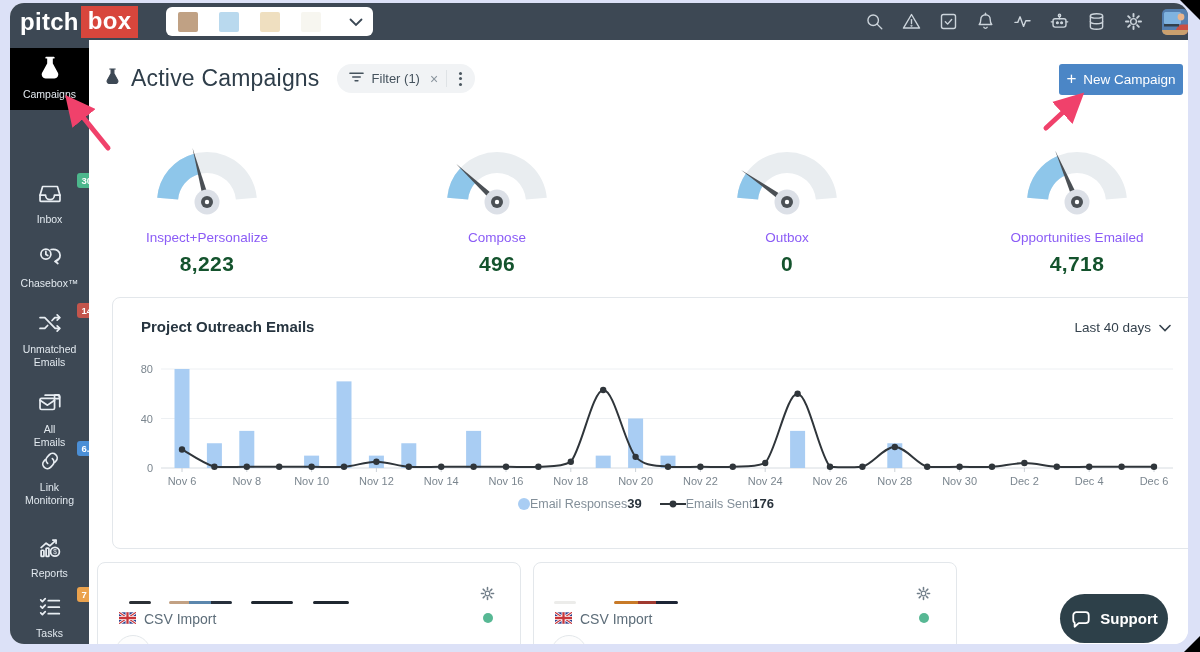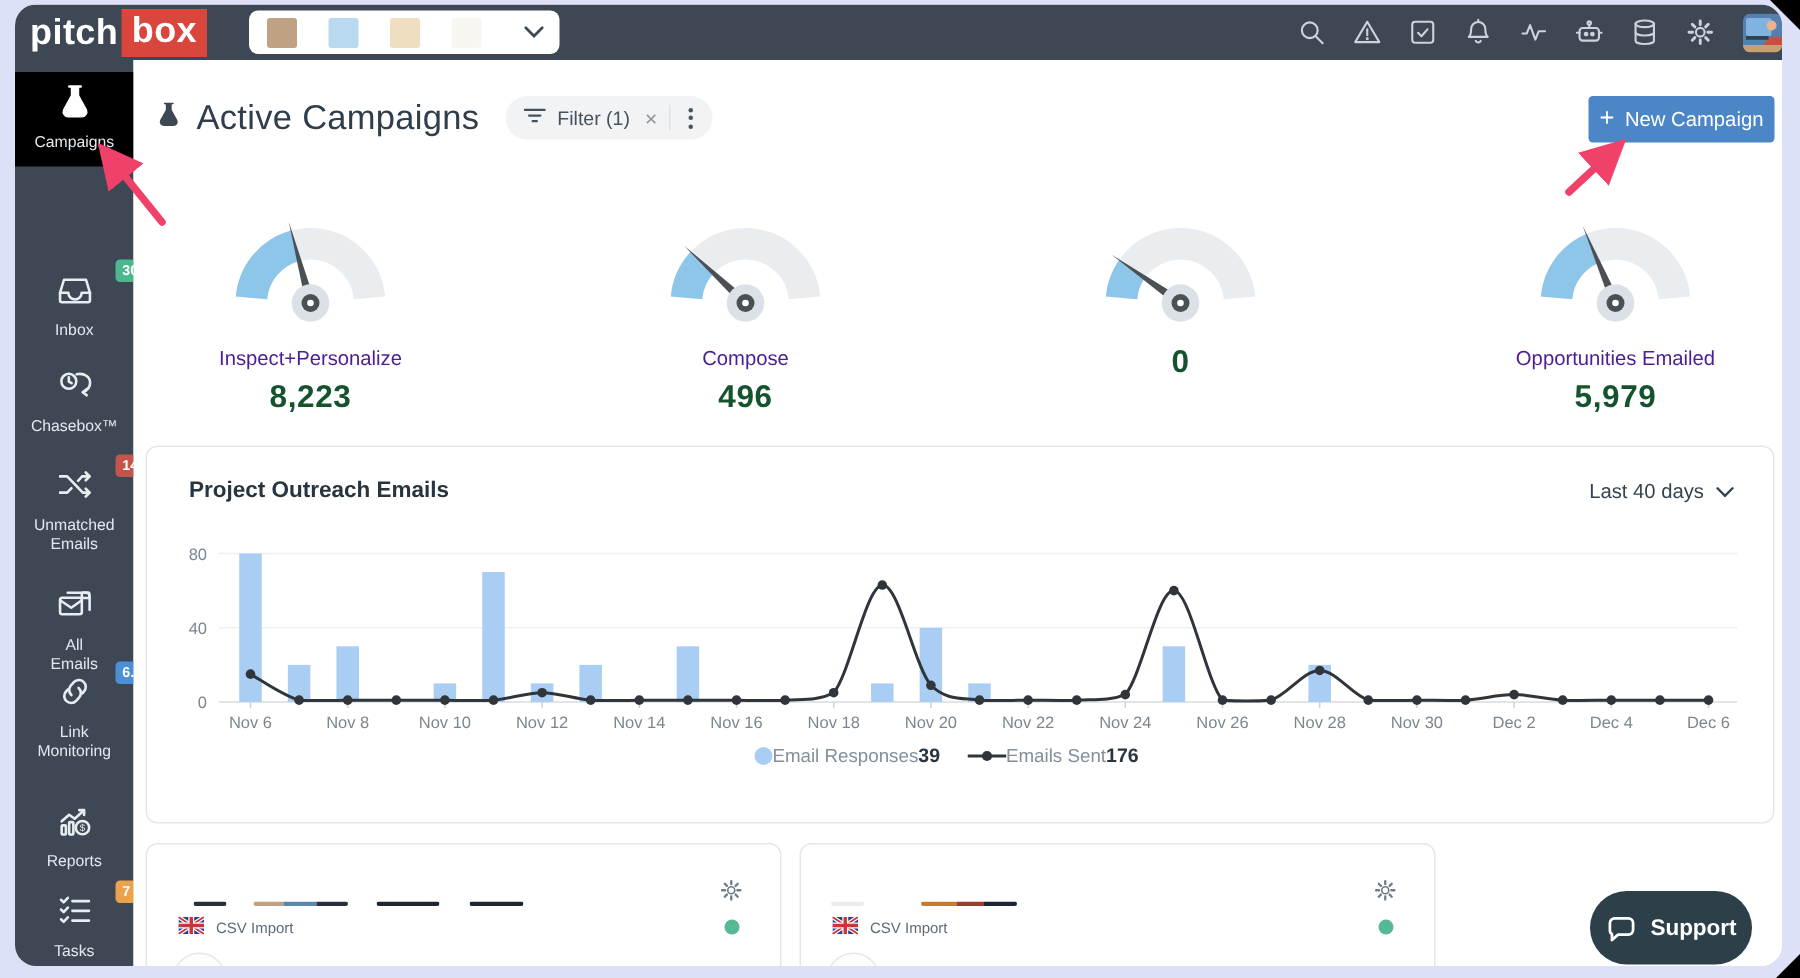--- a/index.html
+++ b/index.html
@@ -38,7 +38,7 @@
   .btn-new .plus{font-size:17px;font-weight:400;margin-top:-2px;}
   
   .gauge{position:absolute;top:100px;width:240px;text-align:center;}
-  .gauge .glabel{margin-top:8px;font-size:13.5px;color:#4c1d95;}
+  .gauge .glabel{margin-top:8px;font-size:13.5px;color:#8b5cf6;}
   .gauge .gvalue{margin-top:7px;font-size:21px;font-weight:600;color:#14532d;letter-spacing:.4px;}
   
   .card{position:absolute;background:#fff;border:1px solid #e3e7eb;border-radius:8px;box-sizing:border-box;}

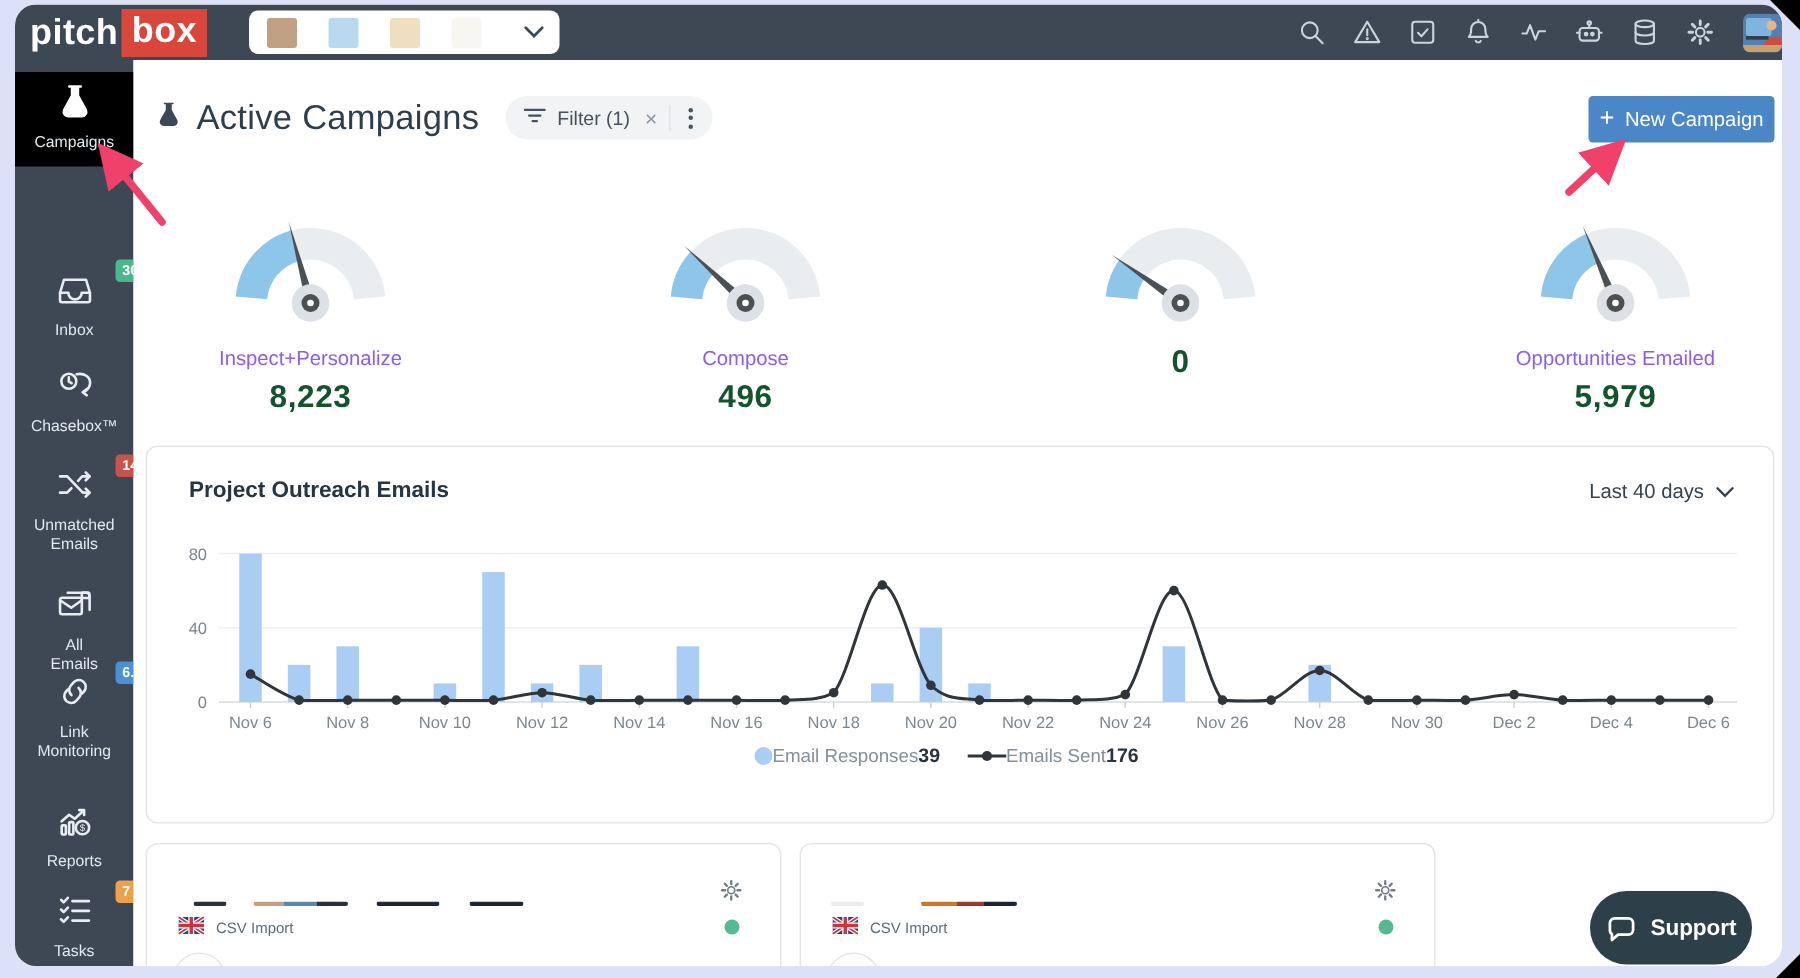--- a/index.html
+++ b/index.html
@@ -258,6 +258,7 @@
       <circle cx="65" cy="62" r="6" fill="#4b5055"></circle>
       <circle cx="65" cy="62" r="2.2" fill="#fff"></circle>
     </svg>
+    <div class="glabel">Outbox</div>
     <div class="gvalue">0</div></div>
         <div class="gauge" style="left: 868px;"><svg width="130" height="78" viewBox="0 0 130 78">
       <path d="M15.19026509541272 57.64221286261709A50 50 0 0 1 114.80973490458729 57.64221286261709L93.88964624466063 59.47248346031792A29 29 0 0 0 36.110353755339375 59.47248346031792Z" fill="#e9edf0"></path>

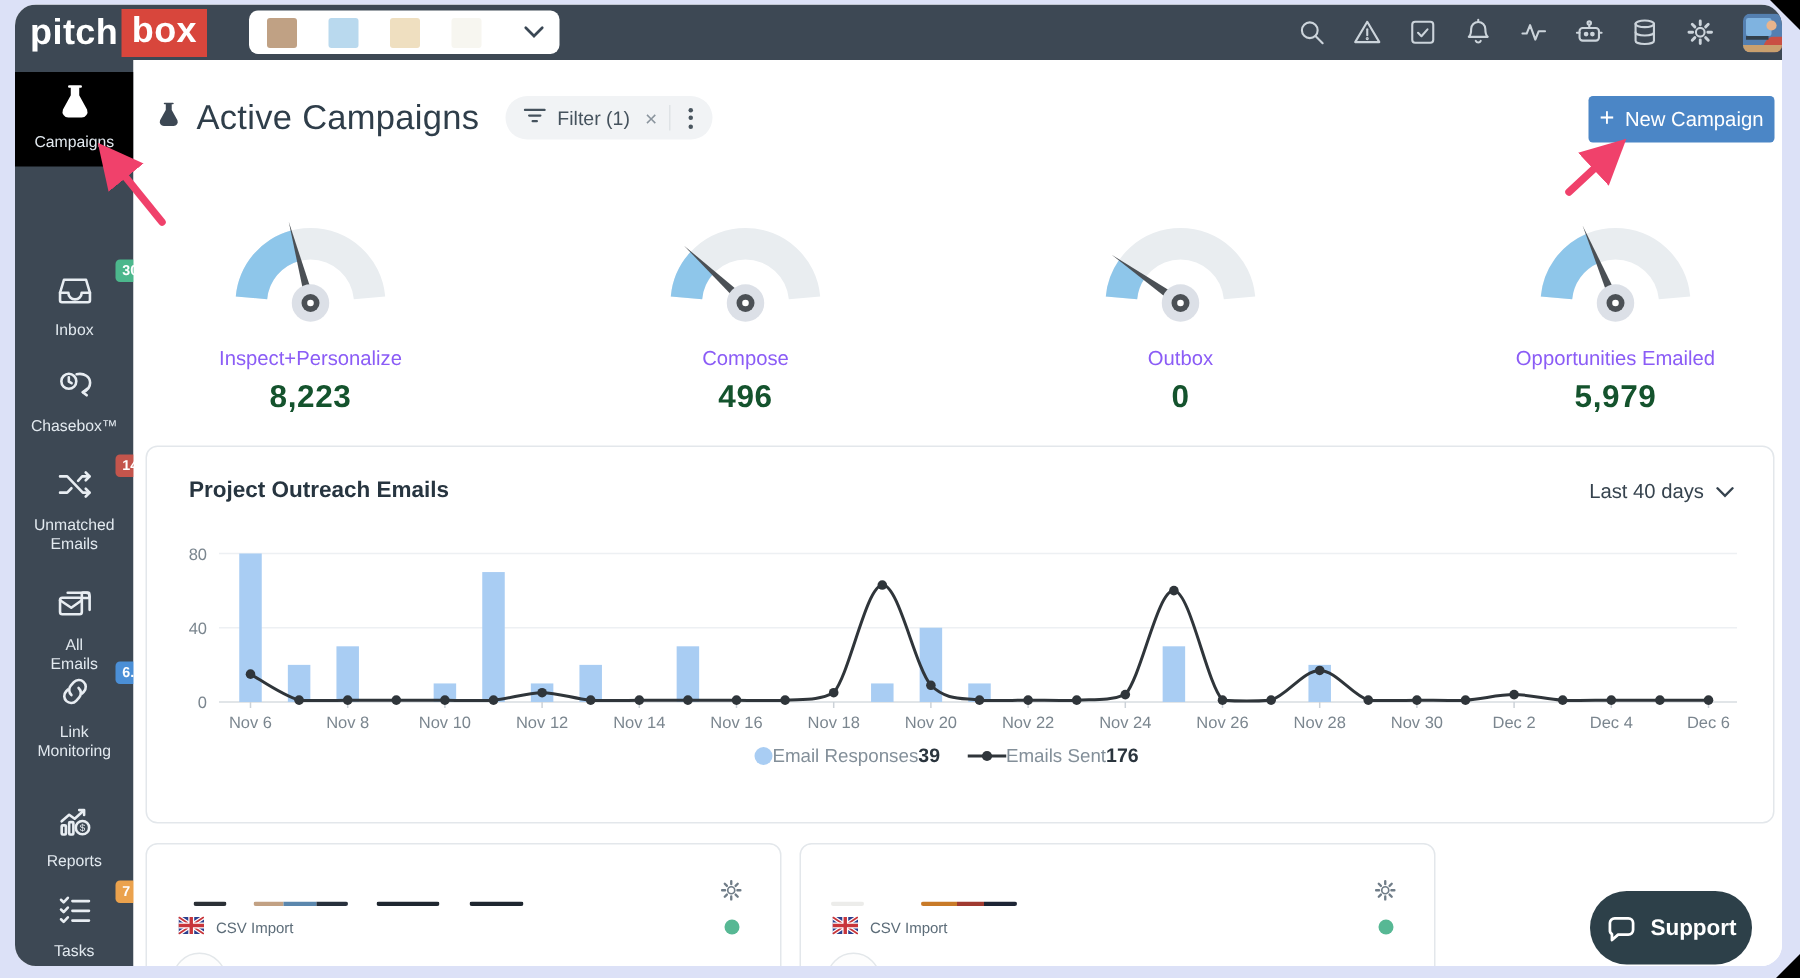--- a/index.html
+++ b/index.html
@@ -269,7 +269,7 @@
       <circle cx="65" cy="62" r="2.2" fill="#fff"></circle>
     </svg>
     <div class="glabel">Opportunities Emailed</div>
-    <div class="gvalue">5,979</div></div>
+    <div class="gvalue">4,718</div></div>
       </div>
 
     <div class="card" id="chart-card">

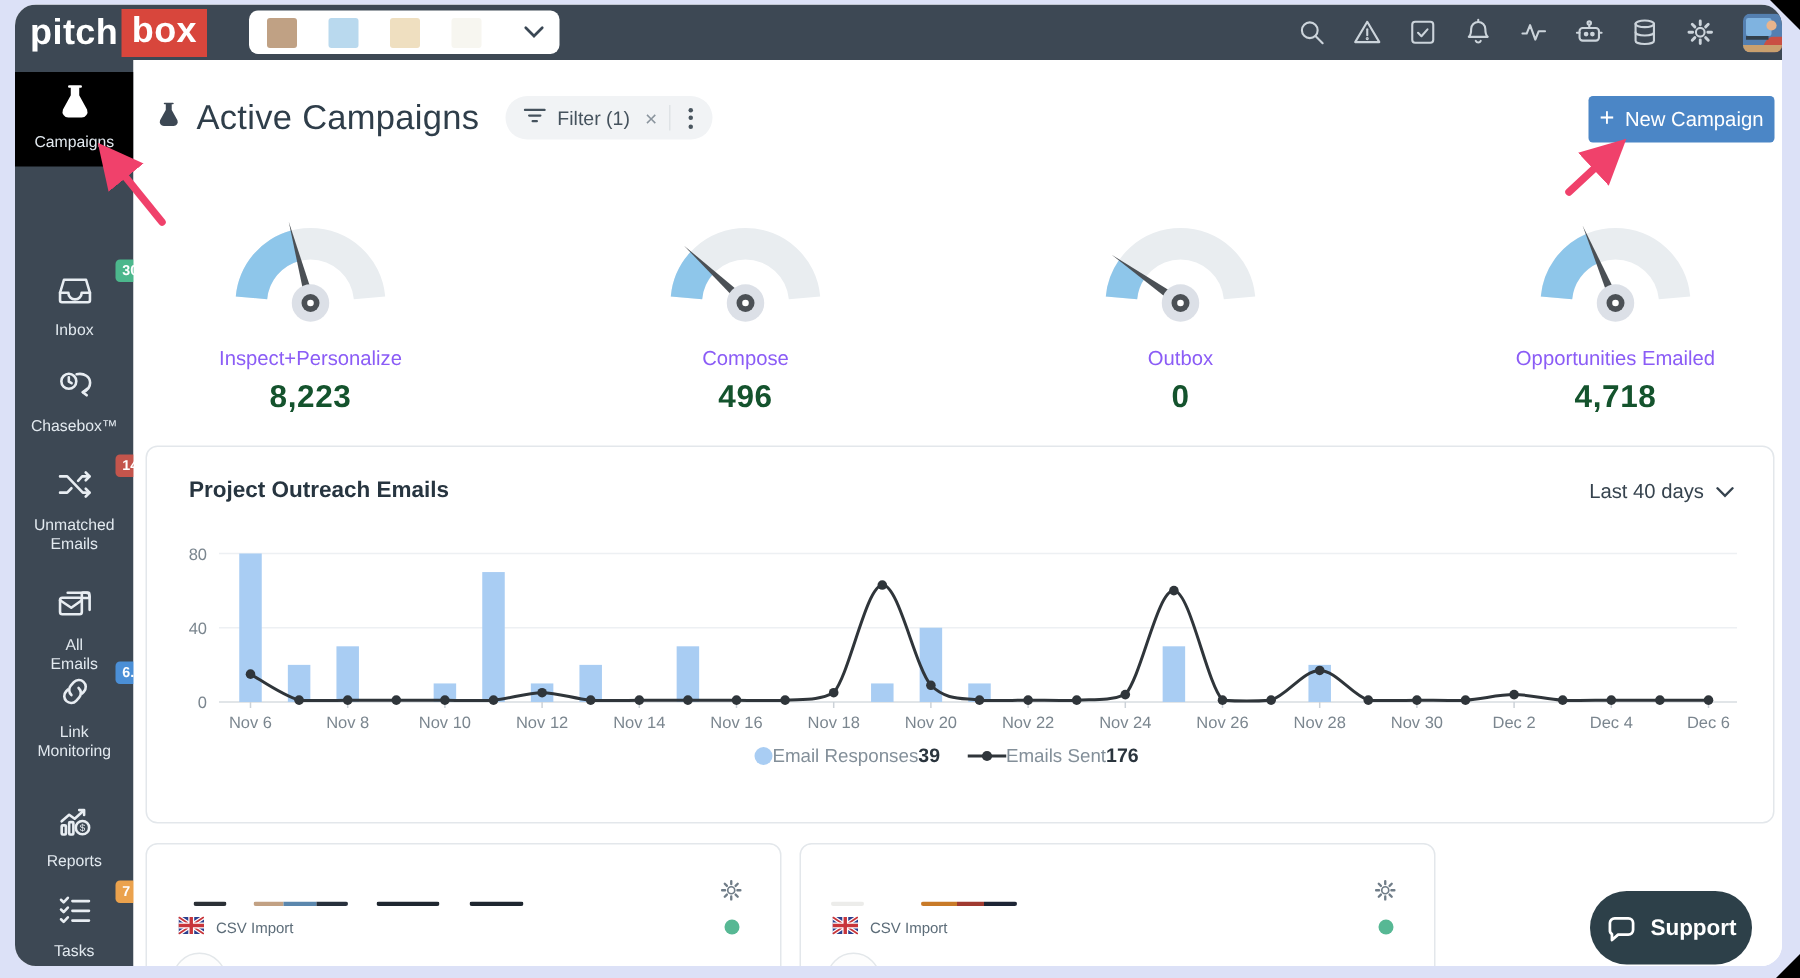--- a/index.html
+++ b/index.html
@@ -42,7 +42,7 @@
   .gauge .gvalue{margin-top:7px;font-size:21px;font-weight:600;color:#14532d;letter-spacing:.4px;}
   
   .card{position:absolute;background:#fff;border:1px solid #e3e7eb;border-radius:8px;box-sizing:border-box;}
-  #chart-card{left:8px;top:257px;width:1086px;height:252px;}
+  #chart-card{left:23px;top:257px;width:1086px;height:252px;}
   .chart-title{position:absolute;left:28px;top:20px;font-size:15px;font-weight:600;color:#273540;}
   .range-select{position:absolute;right:26px;top:22px;display:flex;align-items:center;gap:8px;font-size:13.5px;color:#36434e;cursor:pointer;}
   .legend{position:absolute;left:0;right:0;top:198px;display:flex;justify-content:center;align-items:center;}

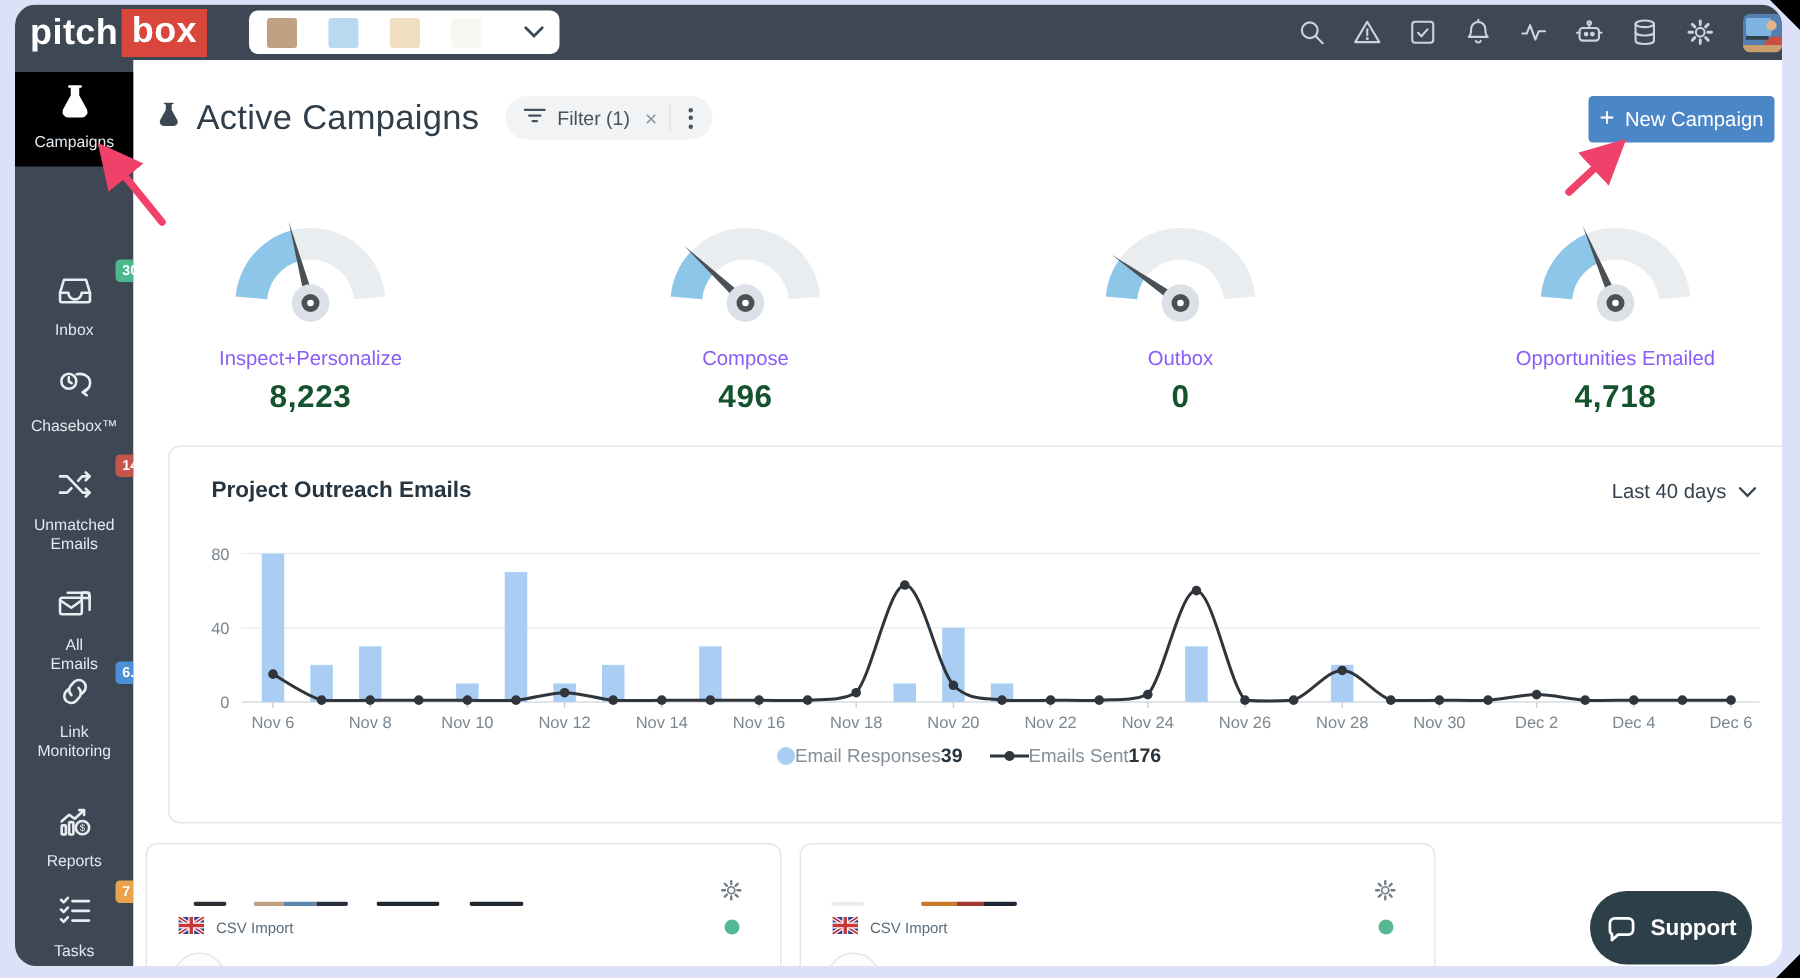--- a/index.html
+++ b/index.html
@@ -54,7 +54,7 @@
   .camp-card.second{left:444px;}
   .redact{position:absolute;top:38px;height:3px;border-radius:2px;display:flex;overflow:hidden;}
   .camp-flag-row{position:absolute;left:21px;top:47px;display:flex;align-items:center;gap:8px;}
-  .camp-label{font-size:10px;color:#5d6d79;}
+  .camp-label{font-size:14px;color:#5d6d79;}
   .camp-gear{position:absolute;left:381px;top:22px;cursor:pointer;}
   .camp-dot{position:absolute;left:385px;top:50px;width:10px;height:10px;border-radius:50%;}
   .camp-circle{position:absolute;left:17px;top:72px;width:34px;height:34px;border-radius:50%;border:1.5px solid #e3e7ea;background:#fdfdfd;}

